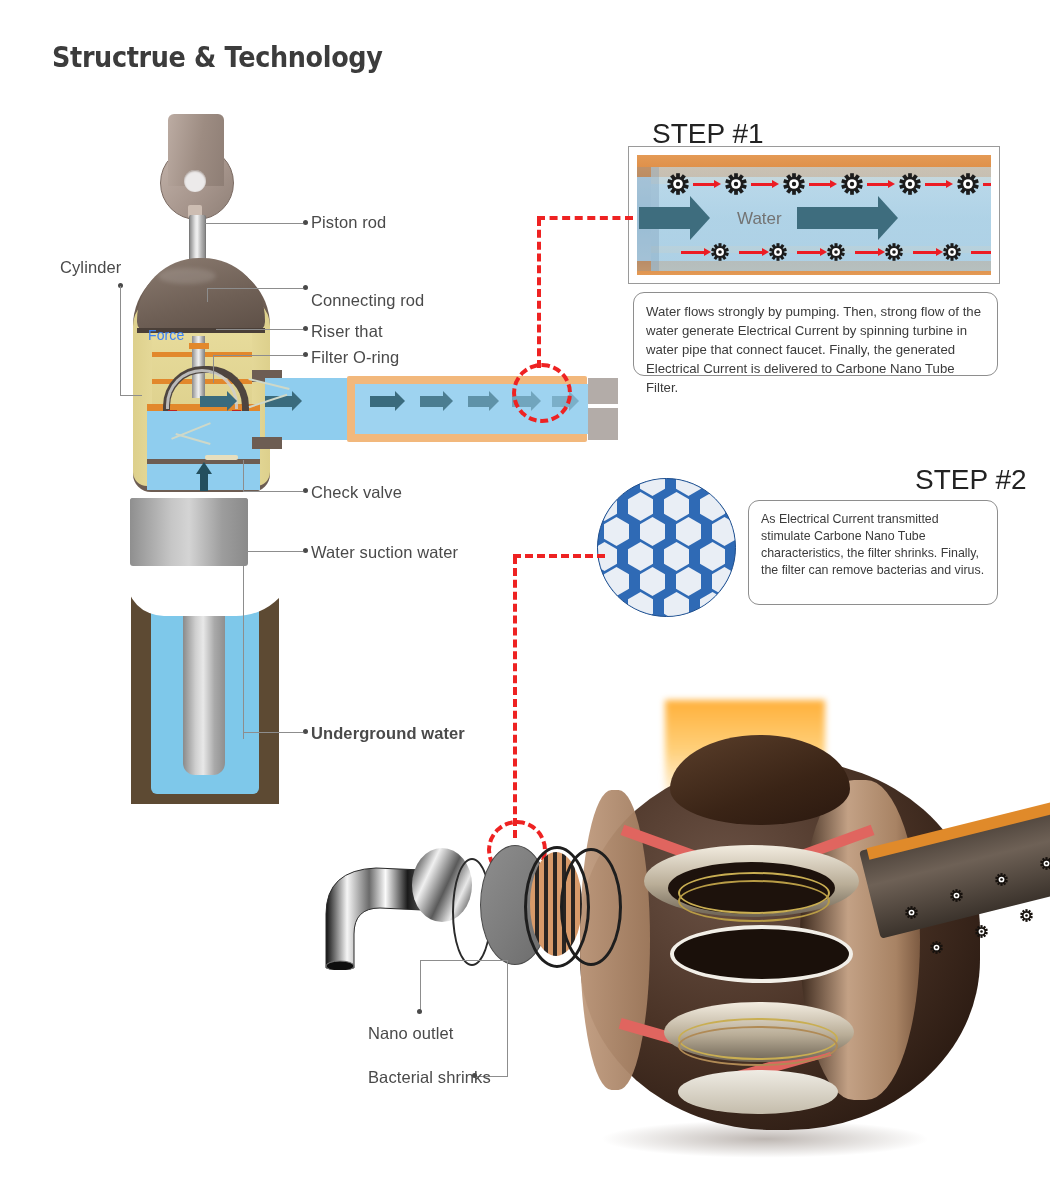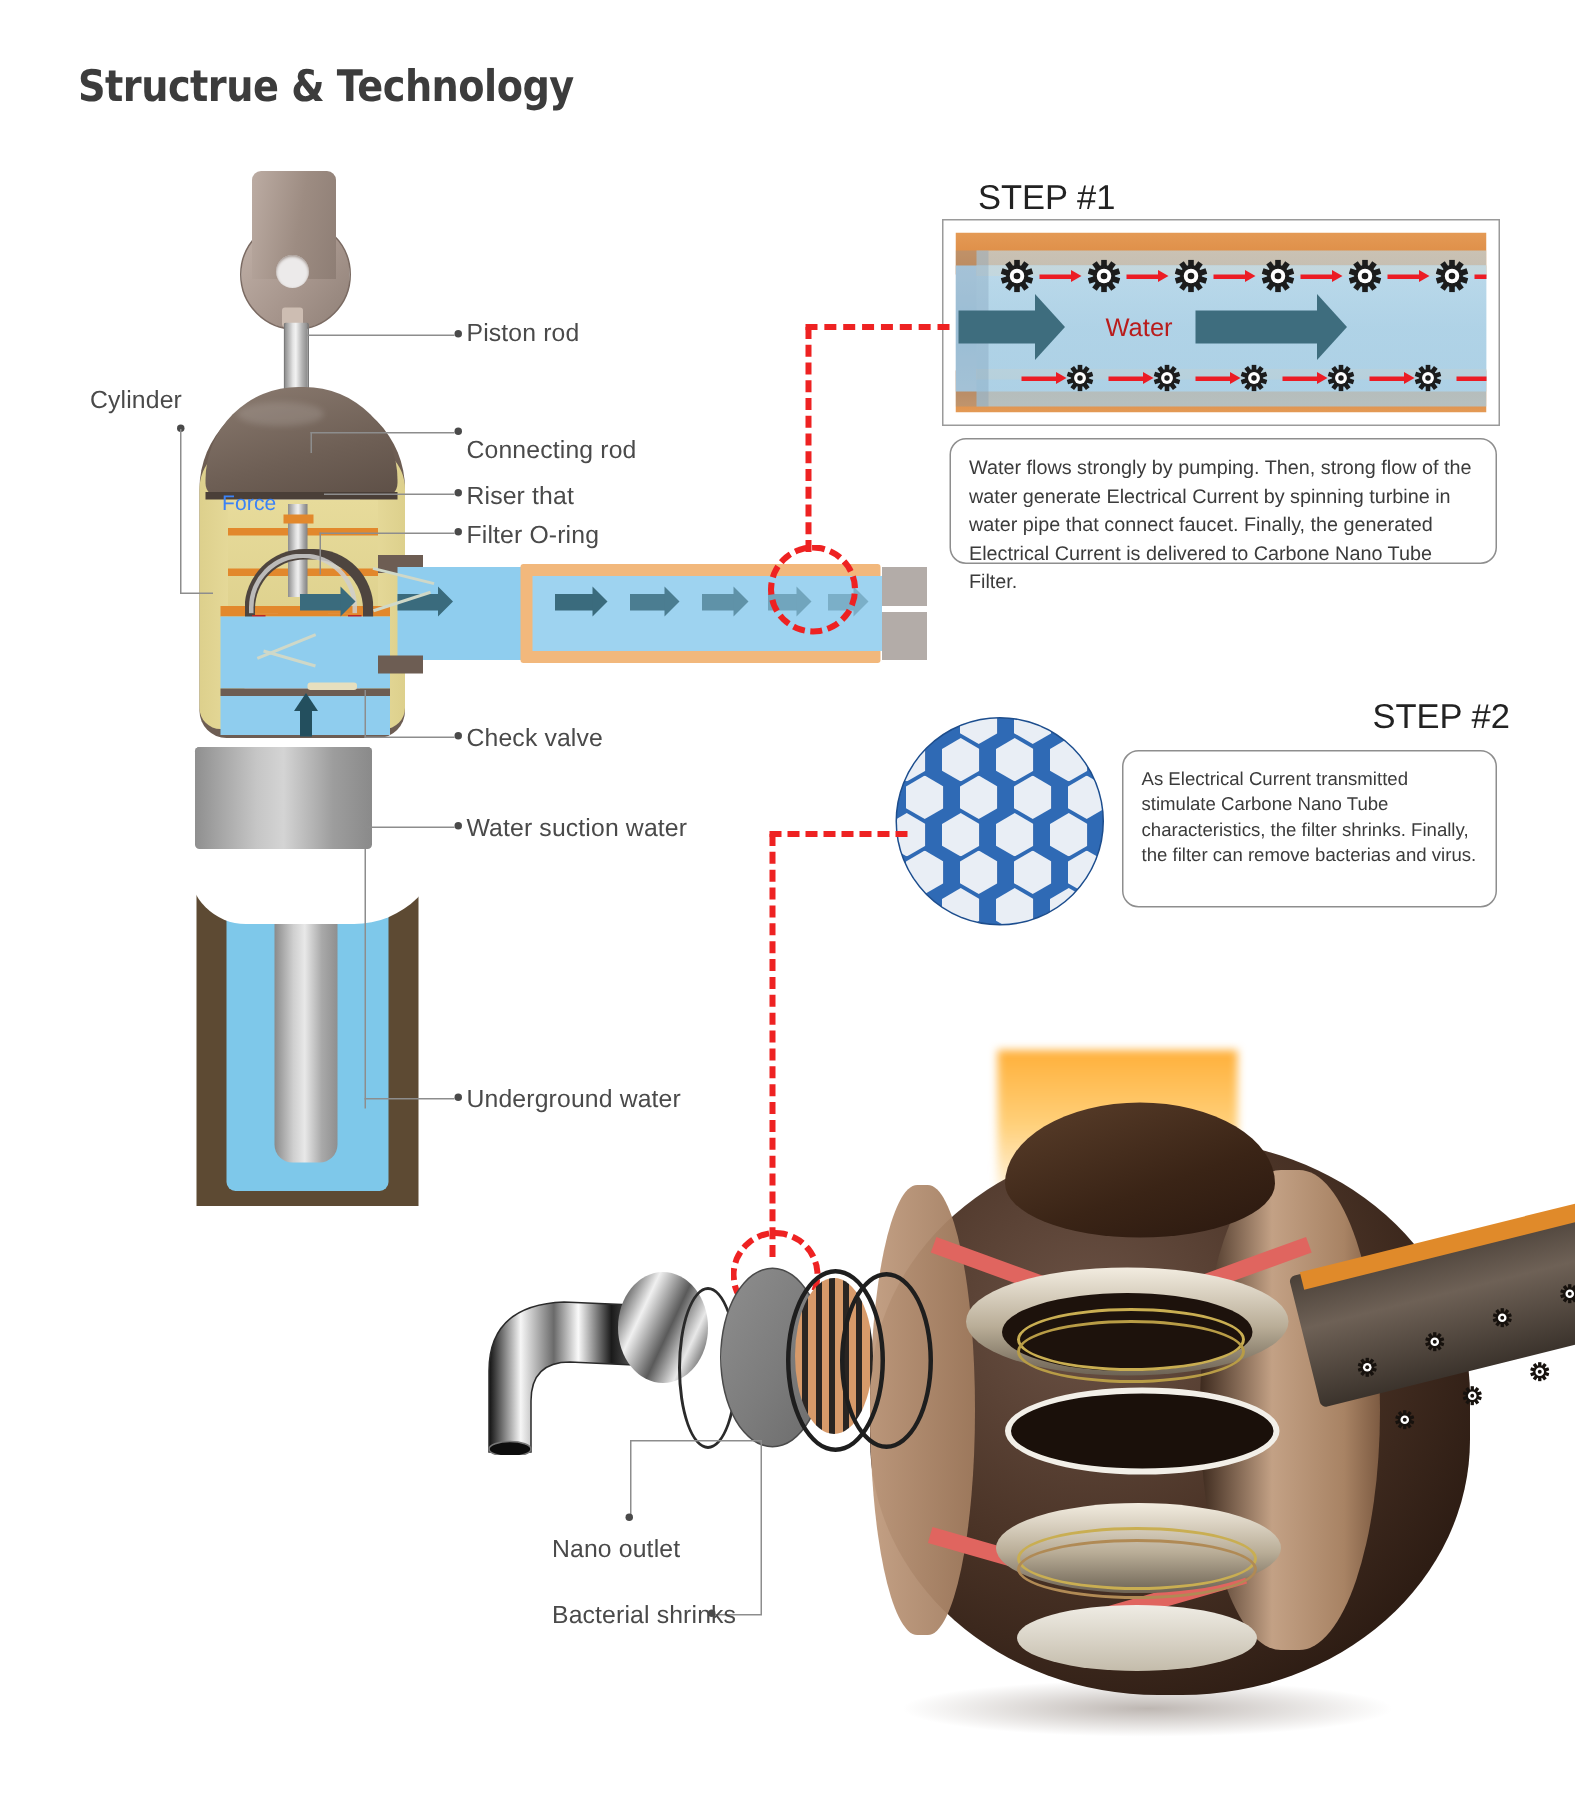--- a/index.html
+++ b/index.html
@@ -85,7 +85,7 @@
   .white-wave2{left:126px;top:540px;width:90px;height:46px;background:#fff;}
 
   
-  .step-head{font-size:23px;color:#222;font-family:"Liberation Sans",sans-serif;}
+  .step-head{font-size:28px;color:#222;font-family:"Liberation Sans",sans-serif;}
   .panel{border:1.6px solid #9a9a9a;background:#fff;}
   .bubble{border:1.4px solid #8e8e8e;border-radius:11px;background:#fff;}
   .bubble p{margin:0;font-size:13.2px;line-height:19px;color:#3b3b3b;}

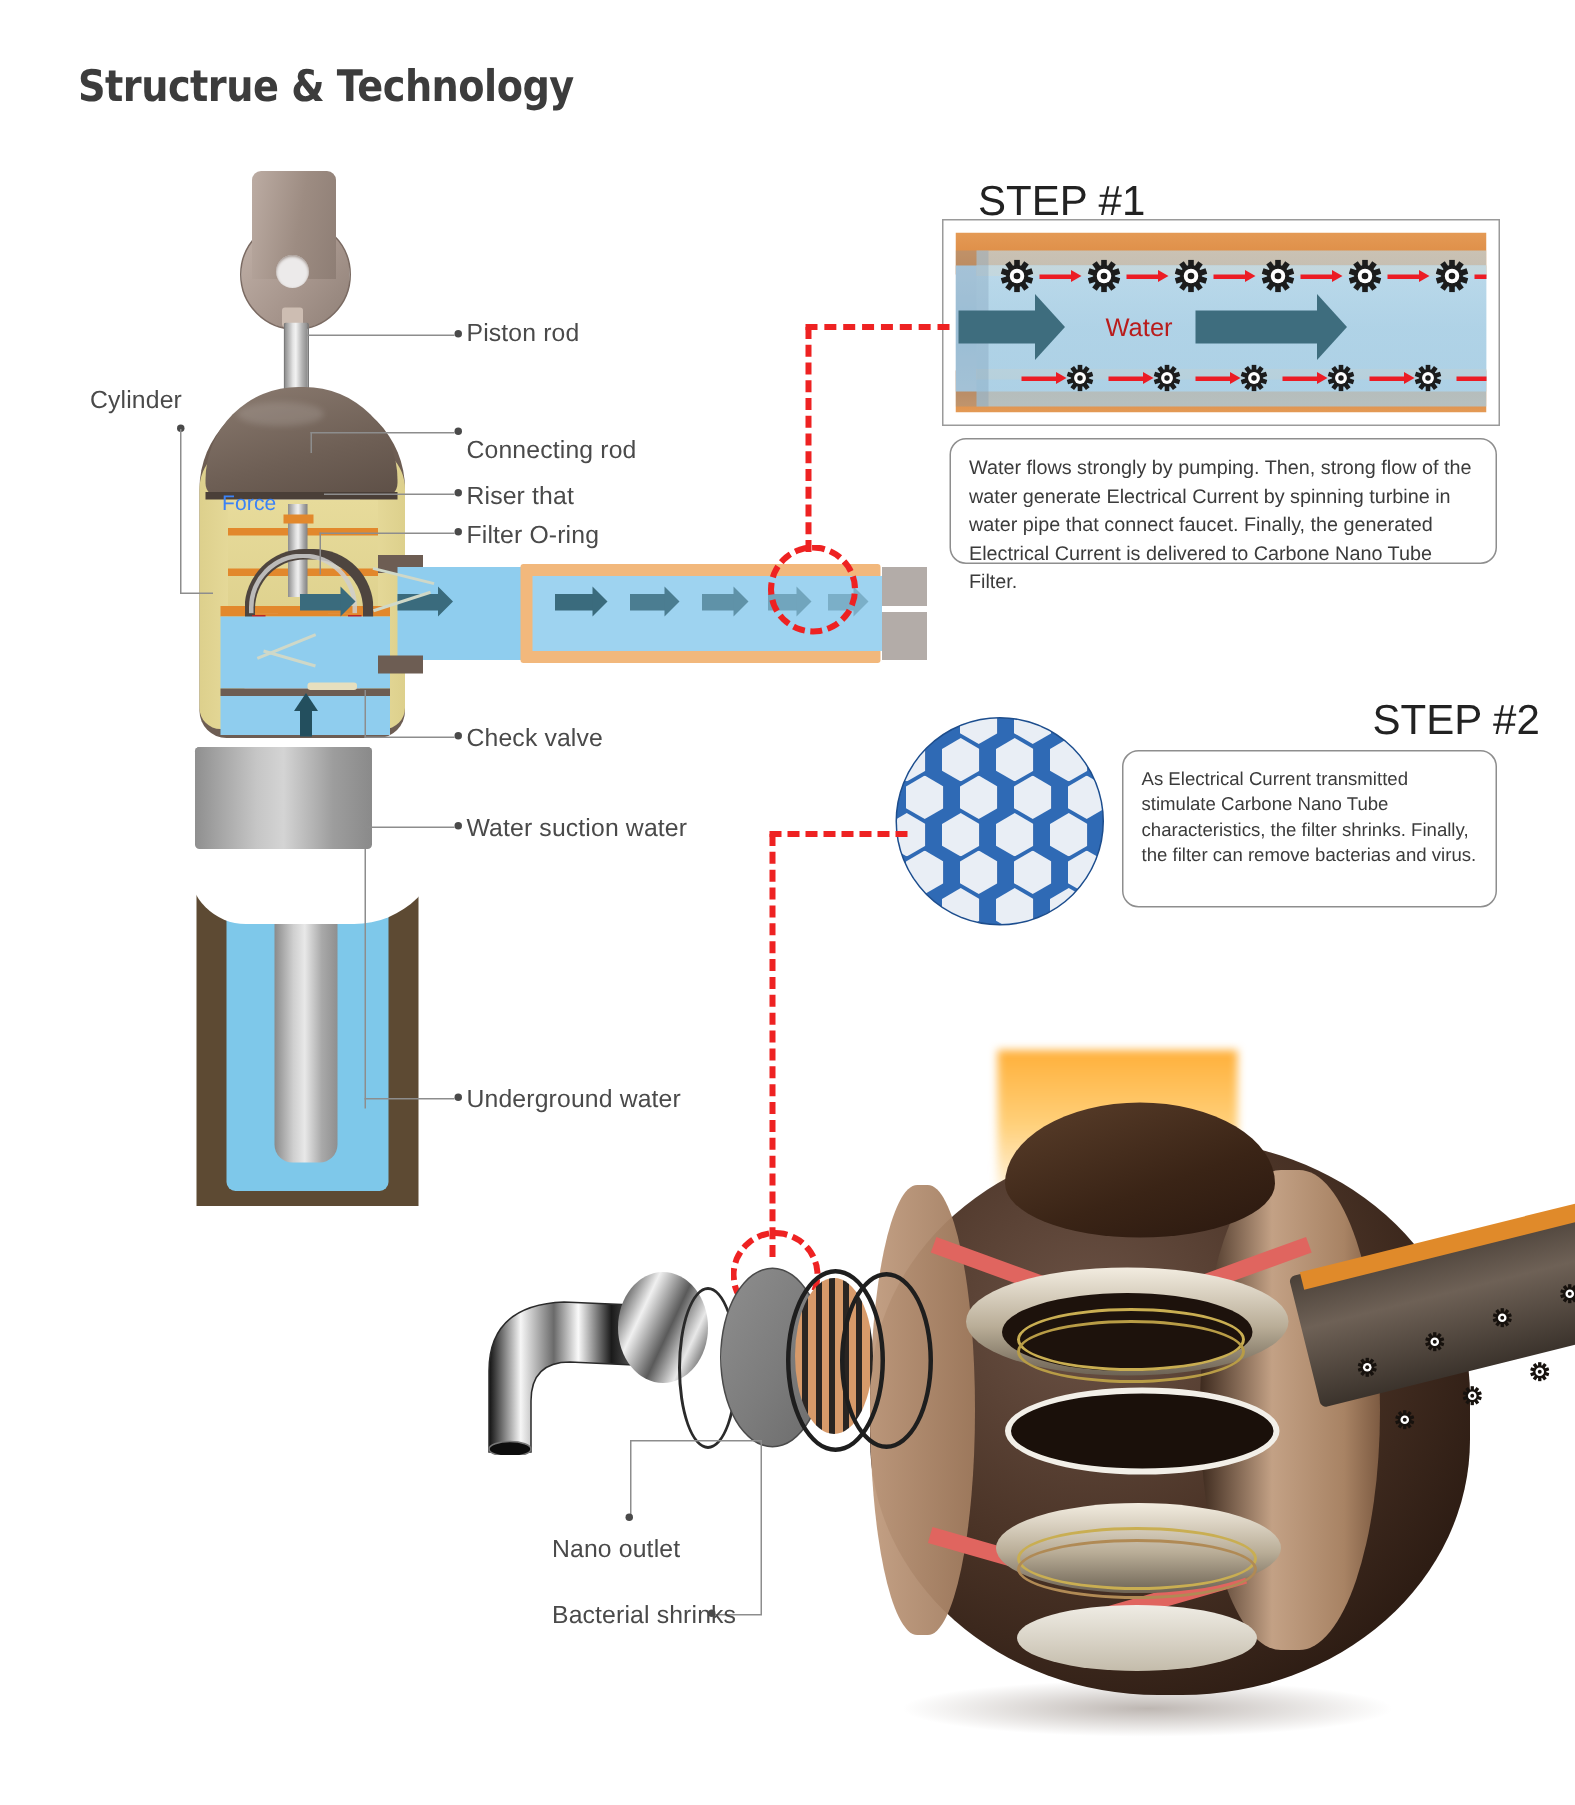--- a/index.html
+++ b/index.html
@@ -110,7 +110,7 @@
   .bigarr:after{content:"";position:absolute;right:-19px;top:-11px;width:0;height:0;
         border-top:22px solid transparent;border-bottom:22px solid transparent;
         border-left:20px solid #3e6d7e;}
-  .wtxt{position:absolute;font-size:17px;color:#b91c1c;}
+  .wtxt{position:absolute;font-size:17px;color:#737373;}
 
   
   .cnt{left:597px;top:478px;width:137px;height:137px;border-radius:50%;overflow:hidden;

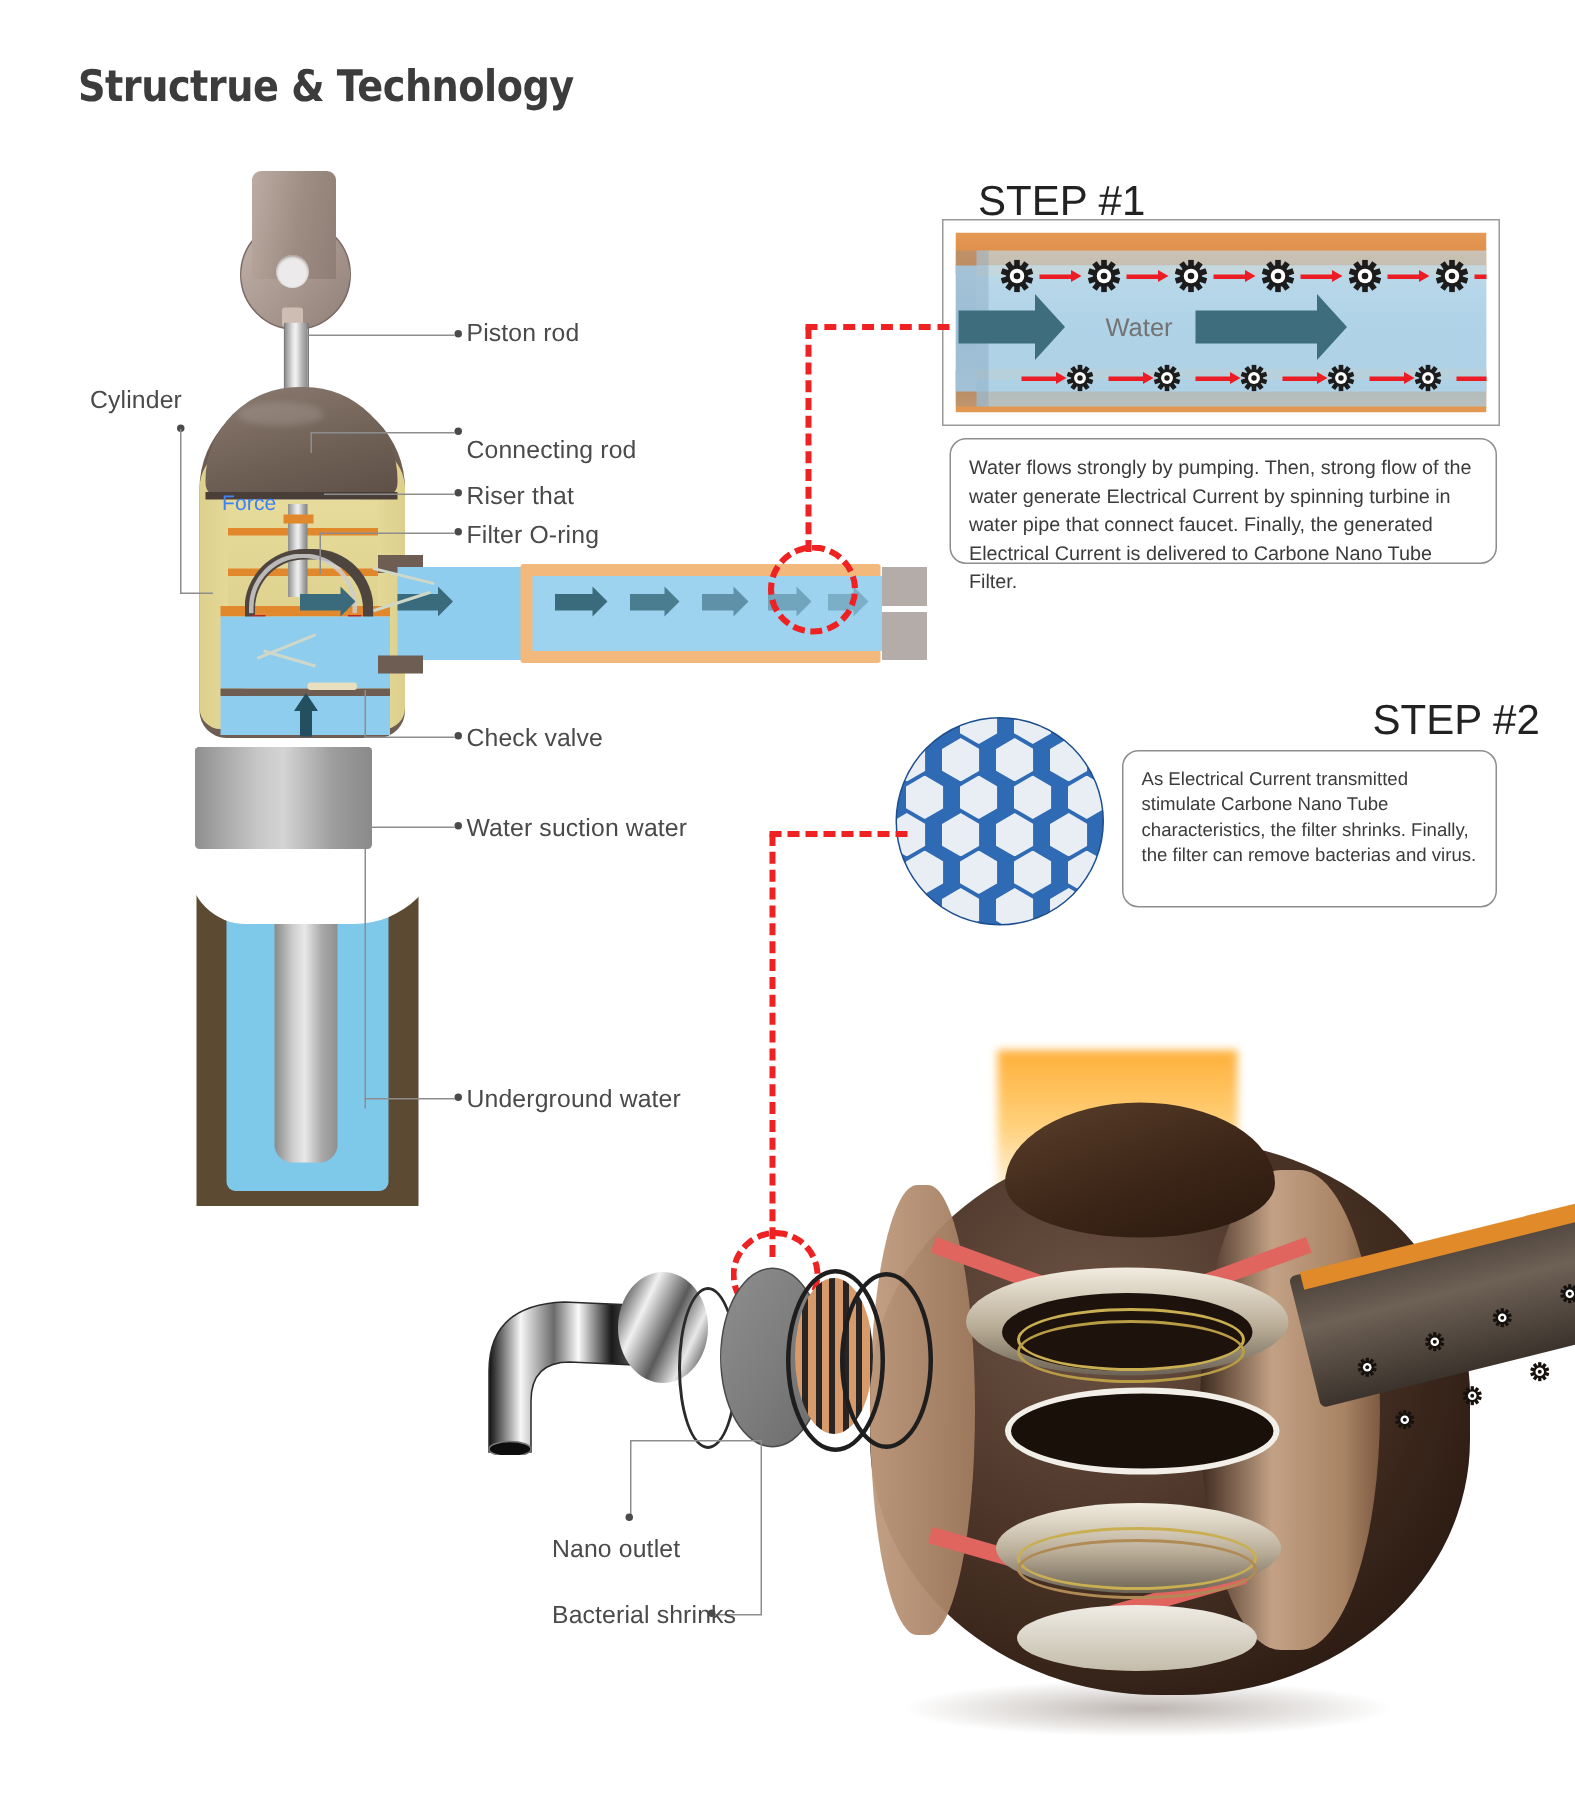--- a/index.html
+++ b/index.html
@@ -271,7 +271,7 @@
 
 <div class="abs leader" style="left:243px;top:732px;width:60px;height:1.4px;"></div>
 <div class="abs dot" style="left:303px;top:729px;"></div>
-<div class="abs lbl" style="left:311px;top:724px;">Underground water</div>
+<div class="abs lbl" style="left:311px;top:724px;font-weight:bold;">Underground water</div>
 
 <div class="abs step-head" style="left:652px;top:118px;">STEP #1</div>
 

